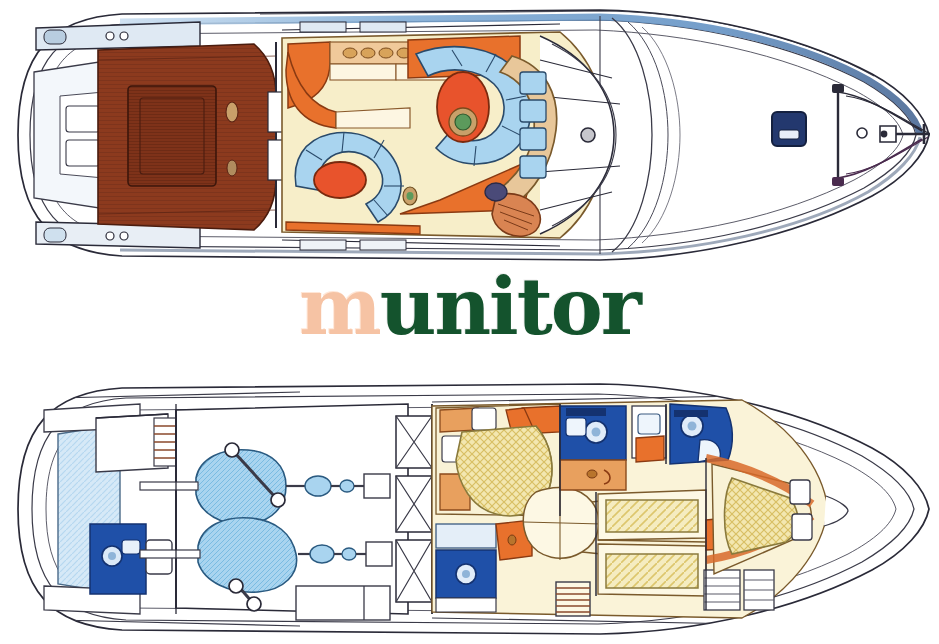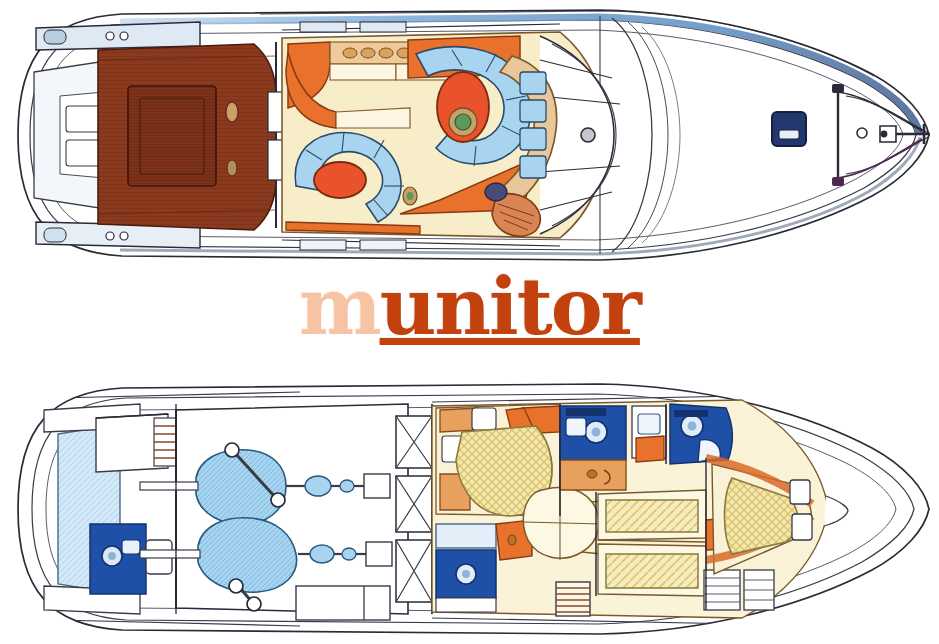--- a/index.html
+++ b/index.html
@@ -27,7 +27,7 @@
     user-select:none;
   }
   .wm-m{color:#f6c3a4;text-shadow:2px 2px 0 #ffffff, -1px -1px 0 #ffe6d6;}
-  .wm-rest{color:#c2410c;text-shadow:2px 3px 0 #ffffff, -1px -1px 0 #efefef;text-decoration:underline;}
+  .wm-rest{color:#14532d;text-shadow:2px 3px 0 #ffffff, -1px -1px 0 #efefef;}
   svg{display:block;}
 </style>
 </head>

